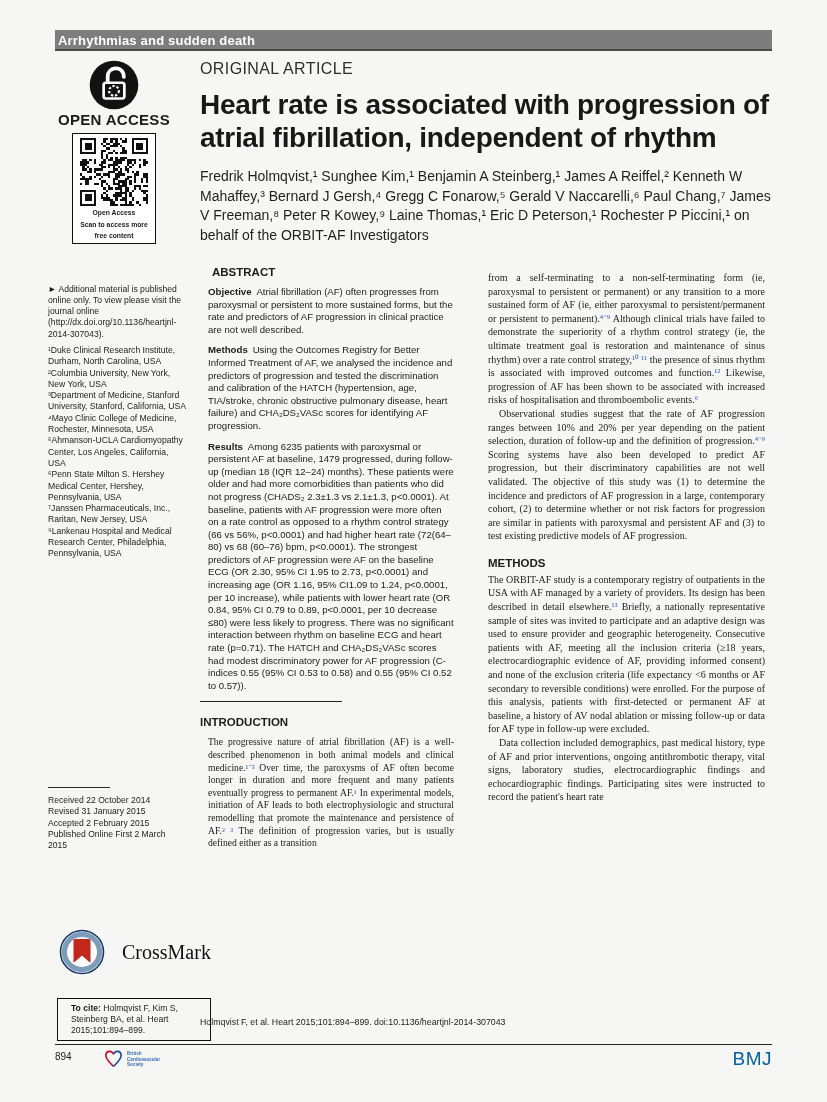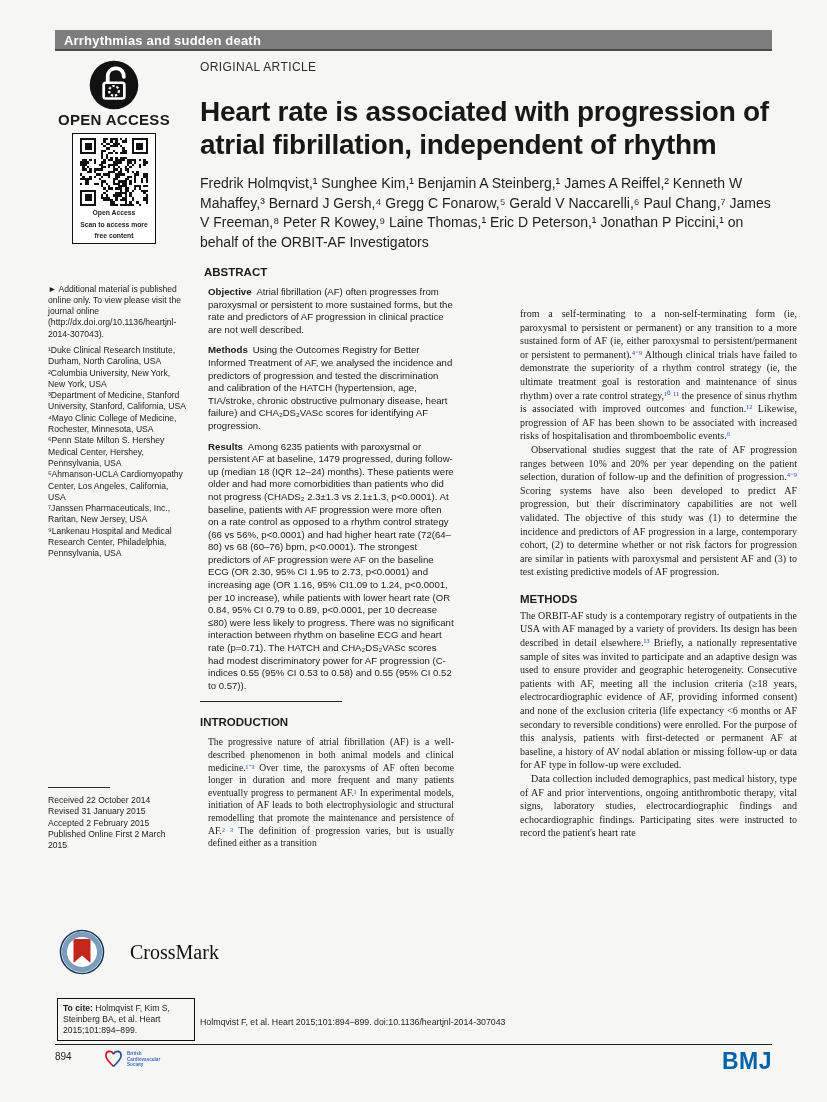--- a/index.html
+++ b/index.html
@@ -9,7 +9,7 @@
   
   .banner{position:absolute;left:55px;top:30px;width:717px;height:21px;background:#7d7d7d;
     border-bottom:2px solid #4a4a4a;color:#fff;font-weight:bold;font-size:13px;
-    line-height:21px;padding-left:9px;box-sizing:border-box;letter-spacing:.2px;}
+    line-height:21px;padding-left:3px;box-sizing:border-box;letter-spacing:.2px;}
 
   
   .masthead{position:absolute;left:200px;top:60px;width:575px;}

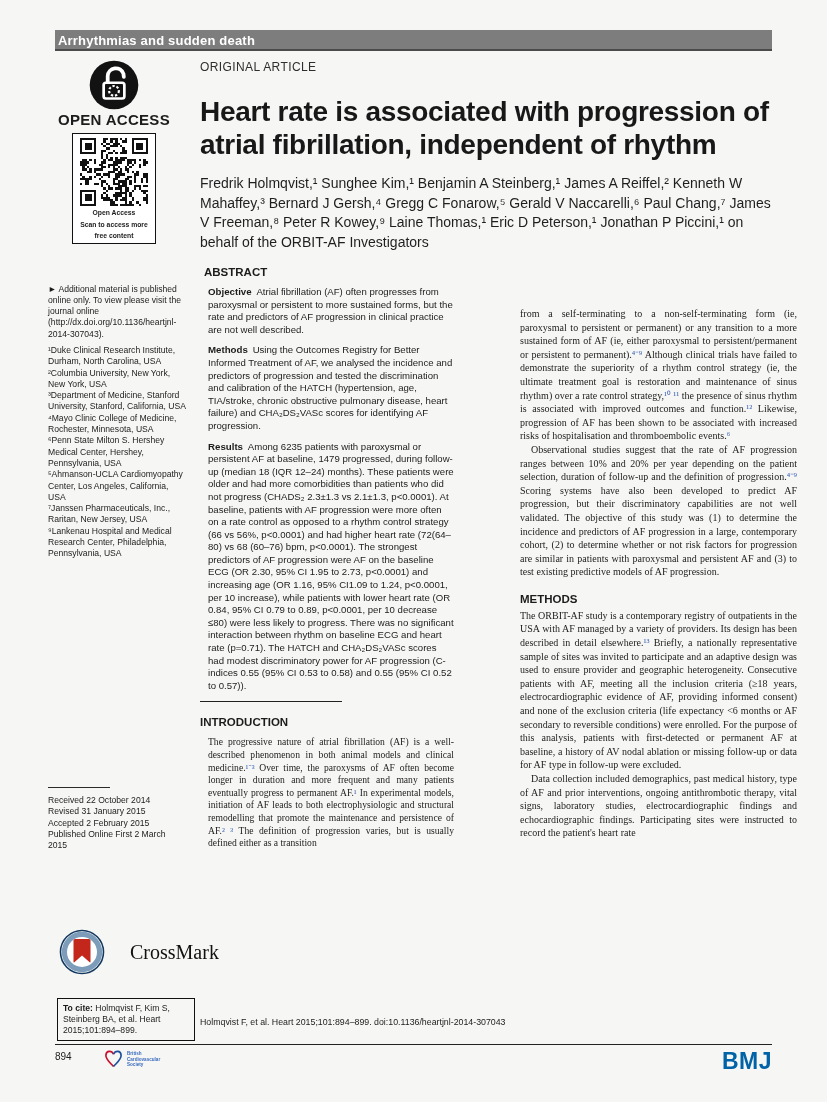--- a/index.html
+++ b/index.html
@@ -13,7 +13,7 @@
 
   
   .masthead{position:absolute;left:200px;top:60px;width:575px;}
-  .kicker{font-size:12px;color:#2e2e2e;letter-spacing:.4px;margin:0 0 21px 0;}
+  .kicker{font-size:16px;color:#2e2e2e;letter-spacing:.4px;margin:0 0 10px 0;}
   .title{font-size:28px;line-height:33px;font-weight:bold;letter-spacing:-.3px;margin:8px 0 13px 0;color:#181818;}
   .authors{font-size:14px;line-height:19.5px;margin:0;color:#1f1f1f;}
 

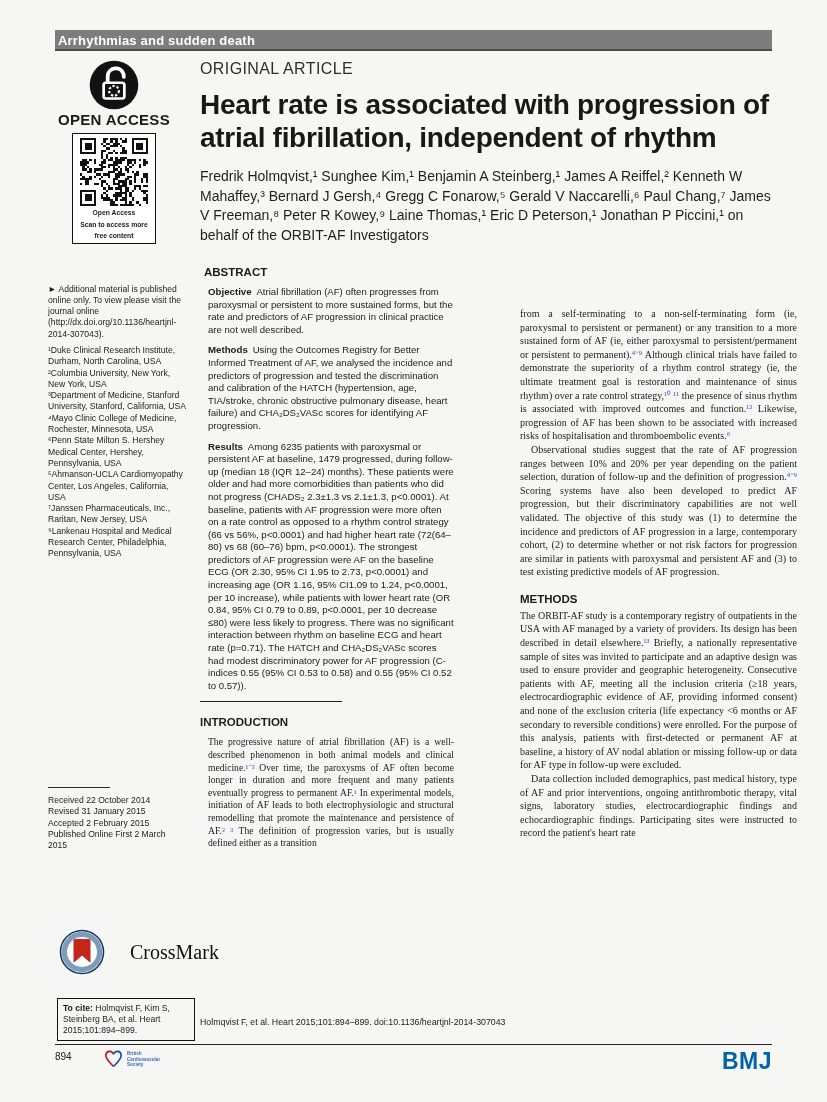--- a/index.html
+++ b/index.html
@@ -73,7 +73,7 @@
   <div class="masthead">
     <p class="kicker">ORIGINAL ARTICLE</p>
     <h1 class="title">Heart rate is associated with progression of atrial fibrillation, independent of rhythm</h1>
-    <p class="authors">Fredrik Holmqvist,¹ Sunghee Kim,¹ Benjamin A Steinberg,¹ James A Reiffel,² Kenneth W Mahaffey,³ Bernard J Gersh,⁴ Gregg C Fonarow,⁵ Gerald V Naccarelli,⁶ Paul Chang,⁷ James V Freeman,⁸ Peter R Kowey,⁹ Laine Thomas,¹ Eric D Peterson,¹ Jonathan P Piccini,¹ on behalf of the ORBIT-AF Investigators</p>
+    <p class="authors">Fredrik Holmqvist,¹ Sunghee Kim,¹ Benjamin A Steinberg,¹ James A Reiffel,² Kenneth W Mahaffey,³ Bernard J Gersh,⁴ Gregg C Fonarow,⁵ Gerald V Naccarelli,⁶ Paul Chang,⁷ James V Freeman,⁸ Peter R Kowey,⁹ Laine Thomas,¹ Eric D Peterson,¹ Rochester P Piccini,¹ on behalf of the ORBIT-AF Investigators</p>
   </div>
 
   <div class="sidebar">

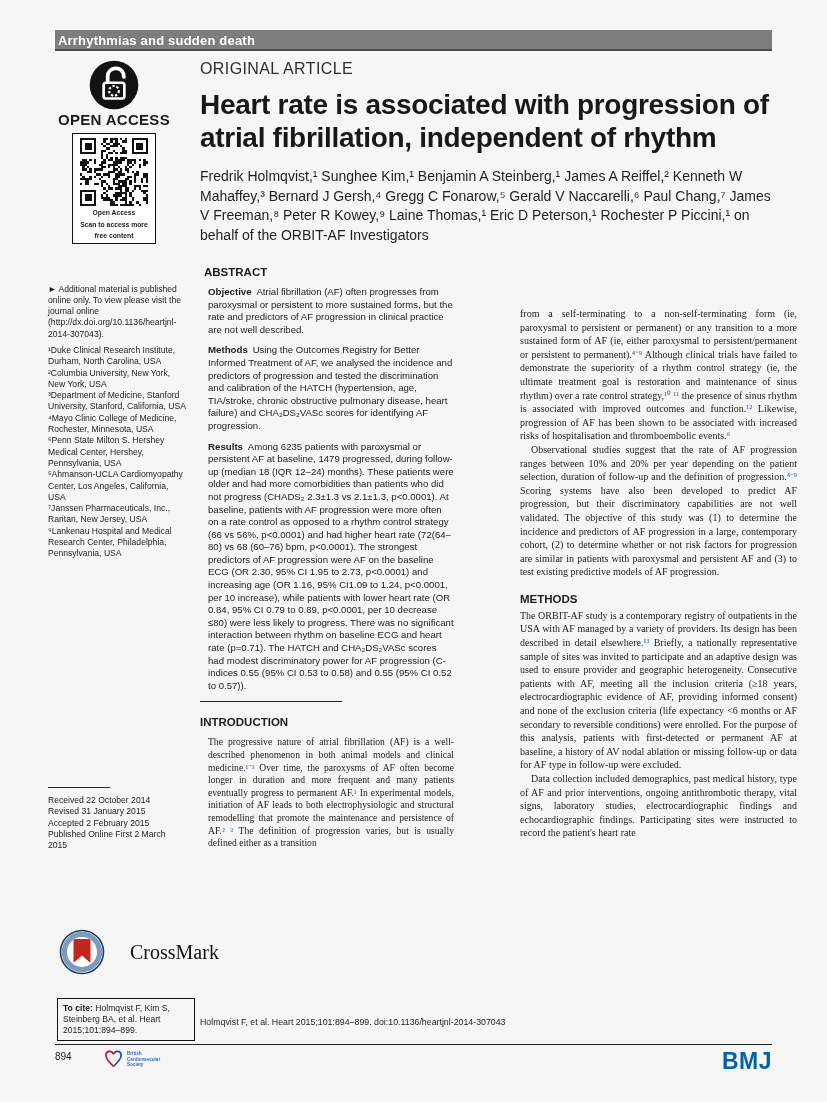--- a/index.html
+++ b/index.html
@@ -43,7 +43,7 @@
   
   .col-mid{position:absolute;left:200px;top:266px;width:262px;}
   .col-right{position:absolute;left:520px;top:271px;width:277px;margin-top:36px;}
-  .abs-head{font-size:11.5px;font-weight:bold;margin:0 0 3px 4px;}
+  .abs-head{font-size:11.5px;font-weight:bold;margin:0 0 3px 12px;}
   .abs p{font-size:9.6px;line-height:12.6px;margin:8px;}
   .abs b{font-size:9.7px;}
   .sec-rule{border:0;border-top:1.2px solid #222;width:142px;margin:9px 0 0 0;}

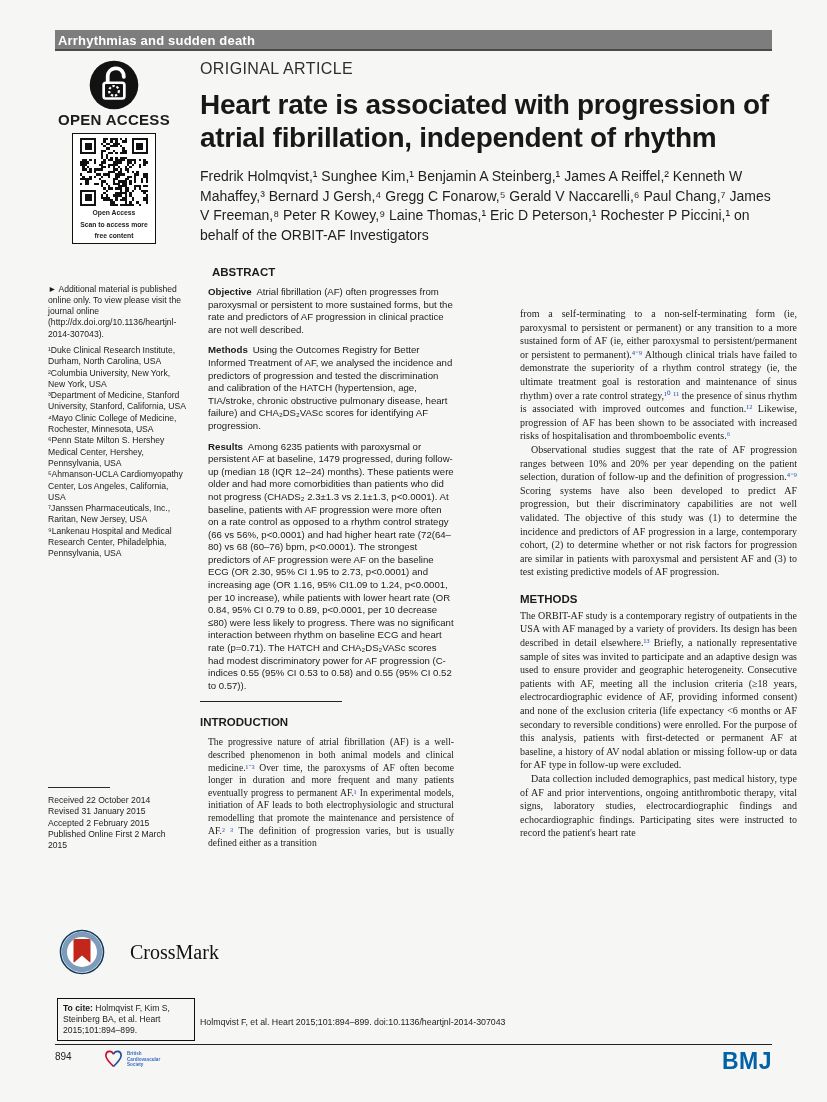--- a/index.html
+++ b/index.html
@@ -42,7 +42,7 @@
 
   
   .col-mid{position:absolute;left:200px;top:266px;width:262px;}
-  .col-right{position:absolute;left:520px;top:271px;width:277px;margin-top:36px;}
+  .col-right{position:absolute;left:488px;top:271px;width:277px;}
   .abs-head{font-size:11.5px;font-weight:bold;margin:0 0 3px 12px;}
   .abs p{font-size:9.6px;line-height:12.6px;margin:8px;}
   .abs b{font-size:9.7px;}

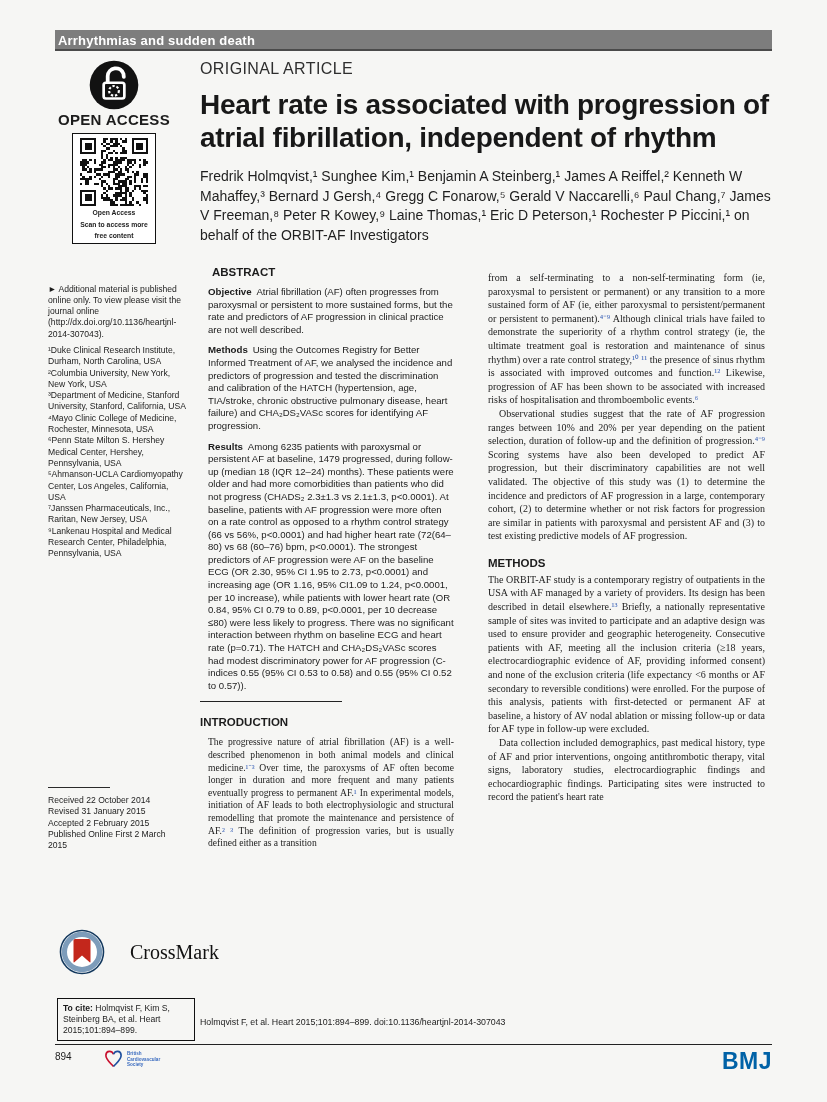--- a/index.html
+++ b/index.html
@@ -380,8 +380,8 @@
       <div>²Columbia University, New York, New York, USA</div>
       <div>³Department of Medicine, Stanford University, Stanford, California, USA</div>
       <div>⁴Mayo Clinic College of Medicine, Rochester, Minnesota, USA</div>
+      <div>⁵Ahmanson-UCLA Cardiomyopathy Center, Los Angeles, California, USA</div>
       <div>⁶Penn State Milton S. Hershey Medical Center, Hershey, Pennsylvania, USA</div>
-      <div>⁵Ahmanson-UCLA Cardiomyopathy Center, Los Angeles, California, USA</div>
       <div>⁷Janssen Pharmaceuticals, Inc., Raritan, New Jersey, USA</div>
       <div>⁹Lankenau Hospital and Medical Research Center, Philadelphia, Pennsylvania, USA</div>
     </div>

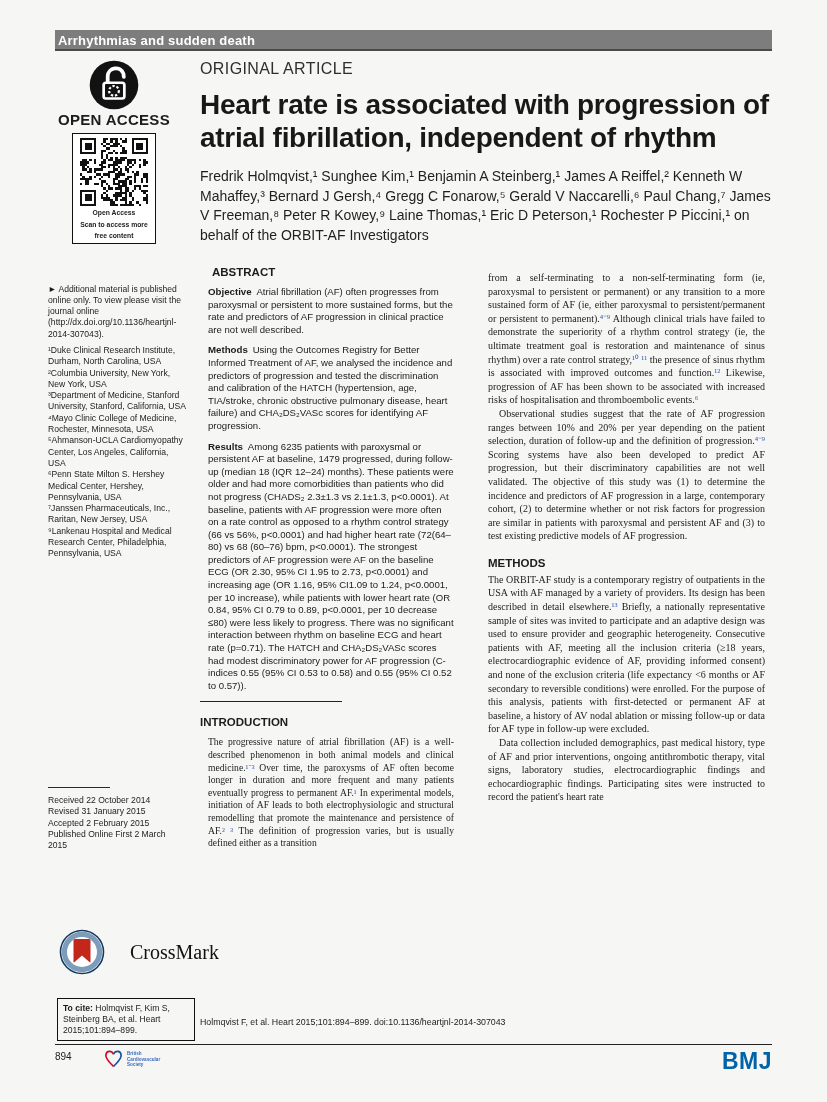--- a/index.html
+++ b/index.html
@@ -33,7 +33,7 @@
   .hist{position:absolute;left:0;top:722px;width:138px;}
 
   
-  .crossmark{position:absolute;left:58px;top:928px;display:flex;align-items:center;gap:24px;}
+  .crossmark{position:absolute;left:58px;top:928px;display:flex;align-items:center;gap:16px;}
   .crossmark-label{font-family:"Liberation Serif",serif;font-size:20px;color:#111;}
 
   

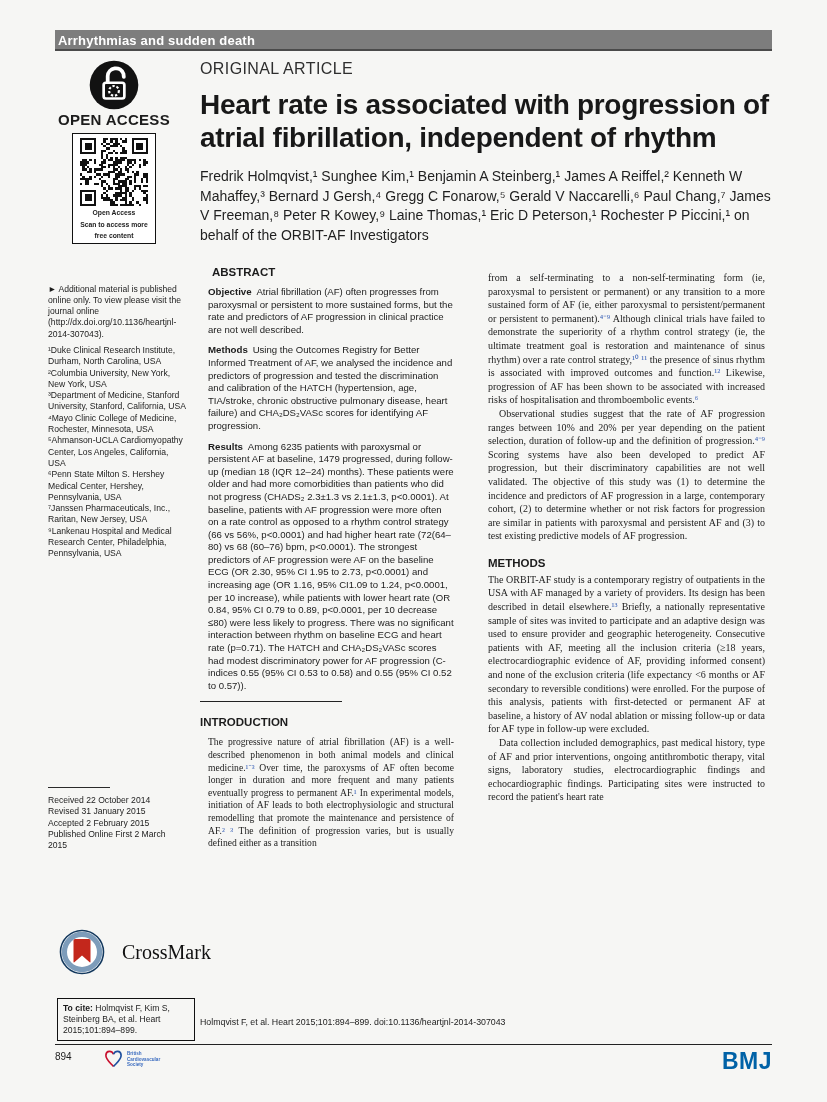--- a/index.html
+++ b/index.html
@@ -38,7 +38,7 @@
 
   
   .tocite{position:absolute;left:57px;top:998px;width:126px;border:1.5px solid #111;
-    padding:4px 5px;font-size:8.6px;line-height:11px;background:transparent;}
+    padding:4px 13px;font-size:8.6px;line-height:11px;background:transparent;}
 
   
   .col-mid{position:absolute;left:200px;top:266px;width:262px;}

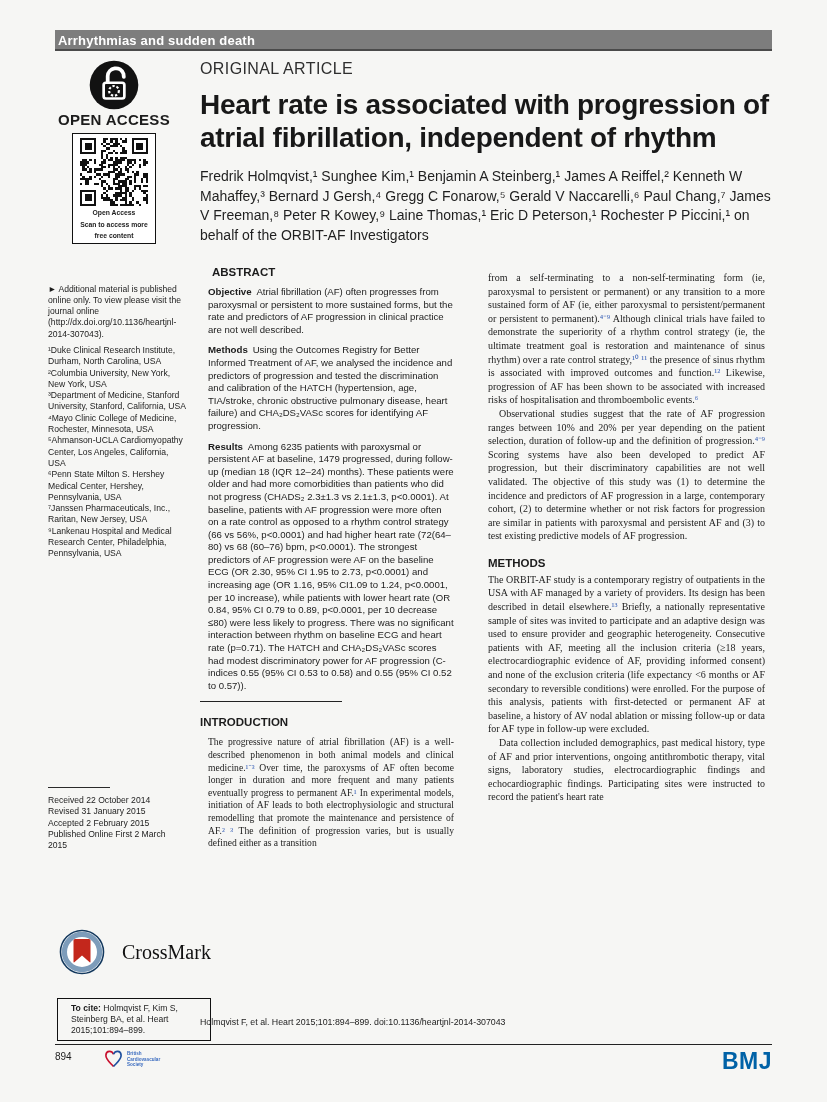--- a/index.html
+++ b/index.html
@@ -59,7 +59,7 @@
   .bcs{position:absolute;left:103px;top:1048px;display:flex;align-items:center;gap:3px;}
   .bcs-text{font-size:4.6px;line-height:5.4px;color:#3a6bbf;font-weight:bold;}
   .foot-cite{position:absolute;left:200px;top:1017px;width:430px;text-align:left;font-size:8.8px;}
-  .bmj{position:absolute;right:55px;top:1048px;font-size:23px;font-weight:bold;color:#0062a7;letter-spacing:.5px;text-align:right;}
+  .bmj{position:absolute;right:55px;top:1048px;font-size:19px;font-weight:normal;color:#0062a7;letter-spacing:.5px;text-align:right;}
 </style>
 </head>
 <body>

